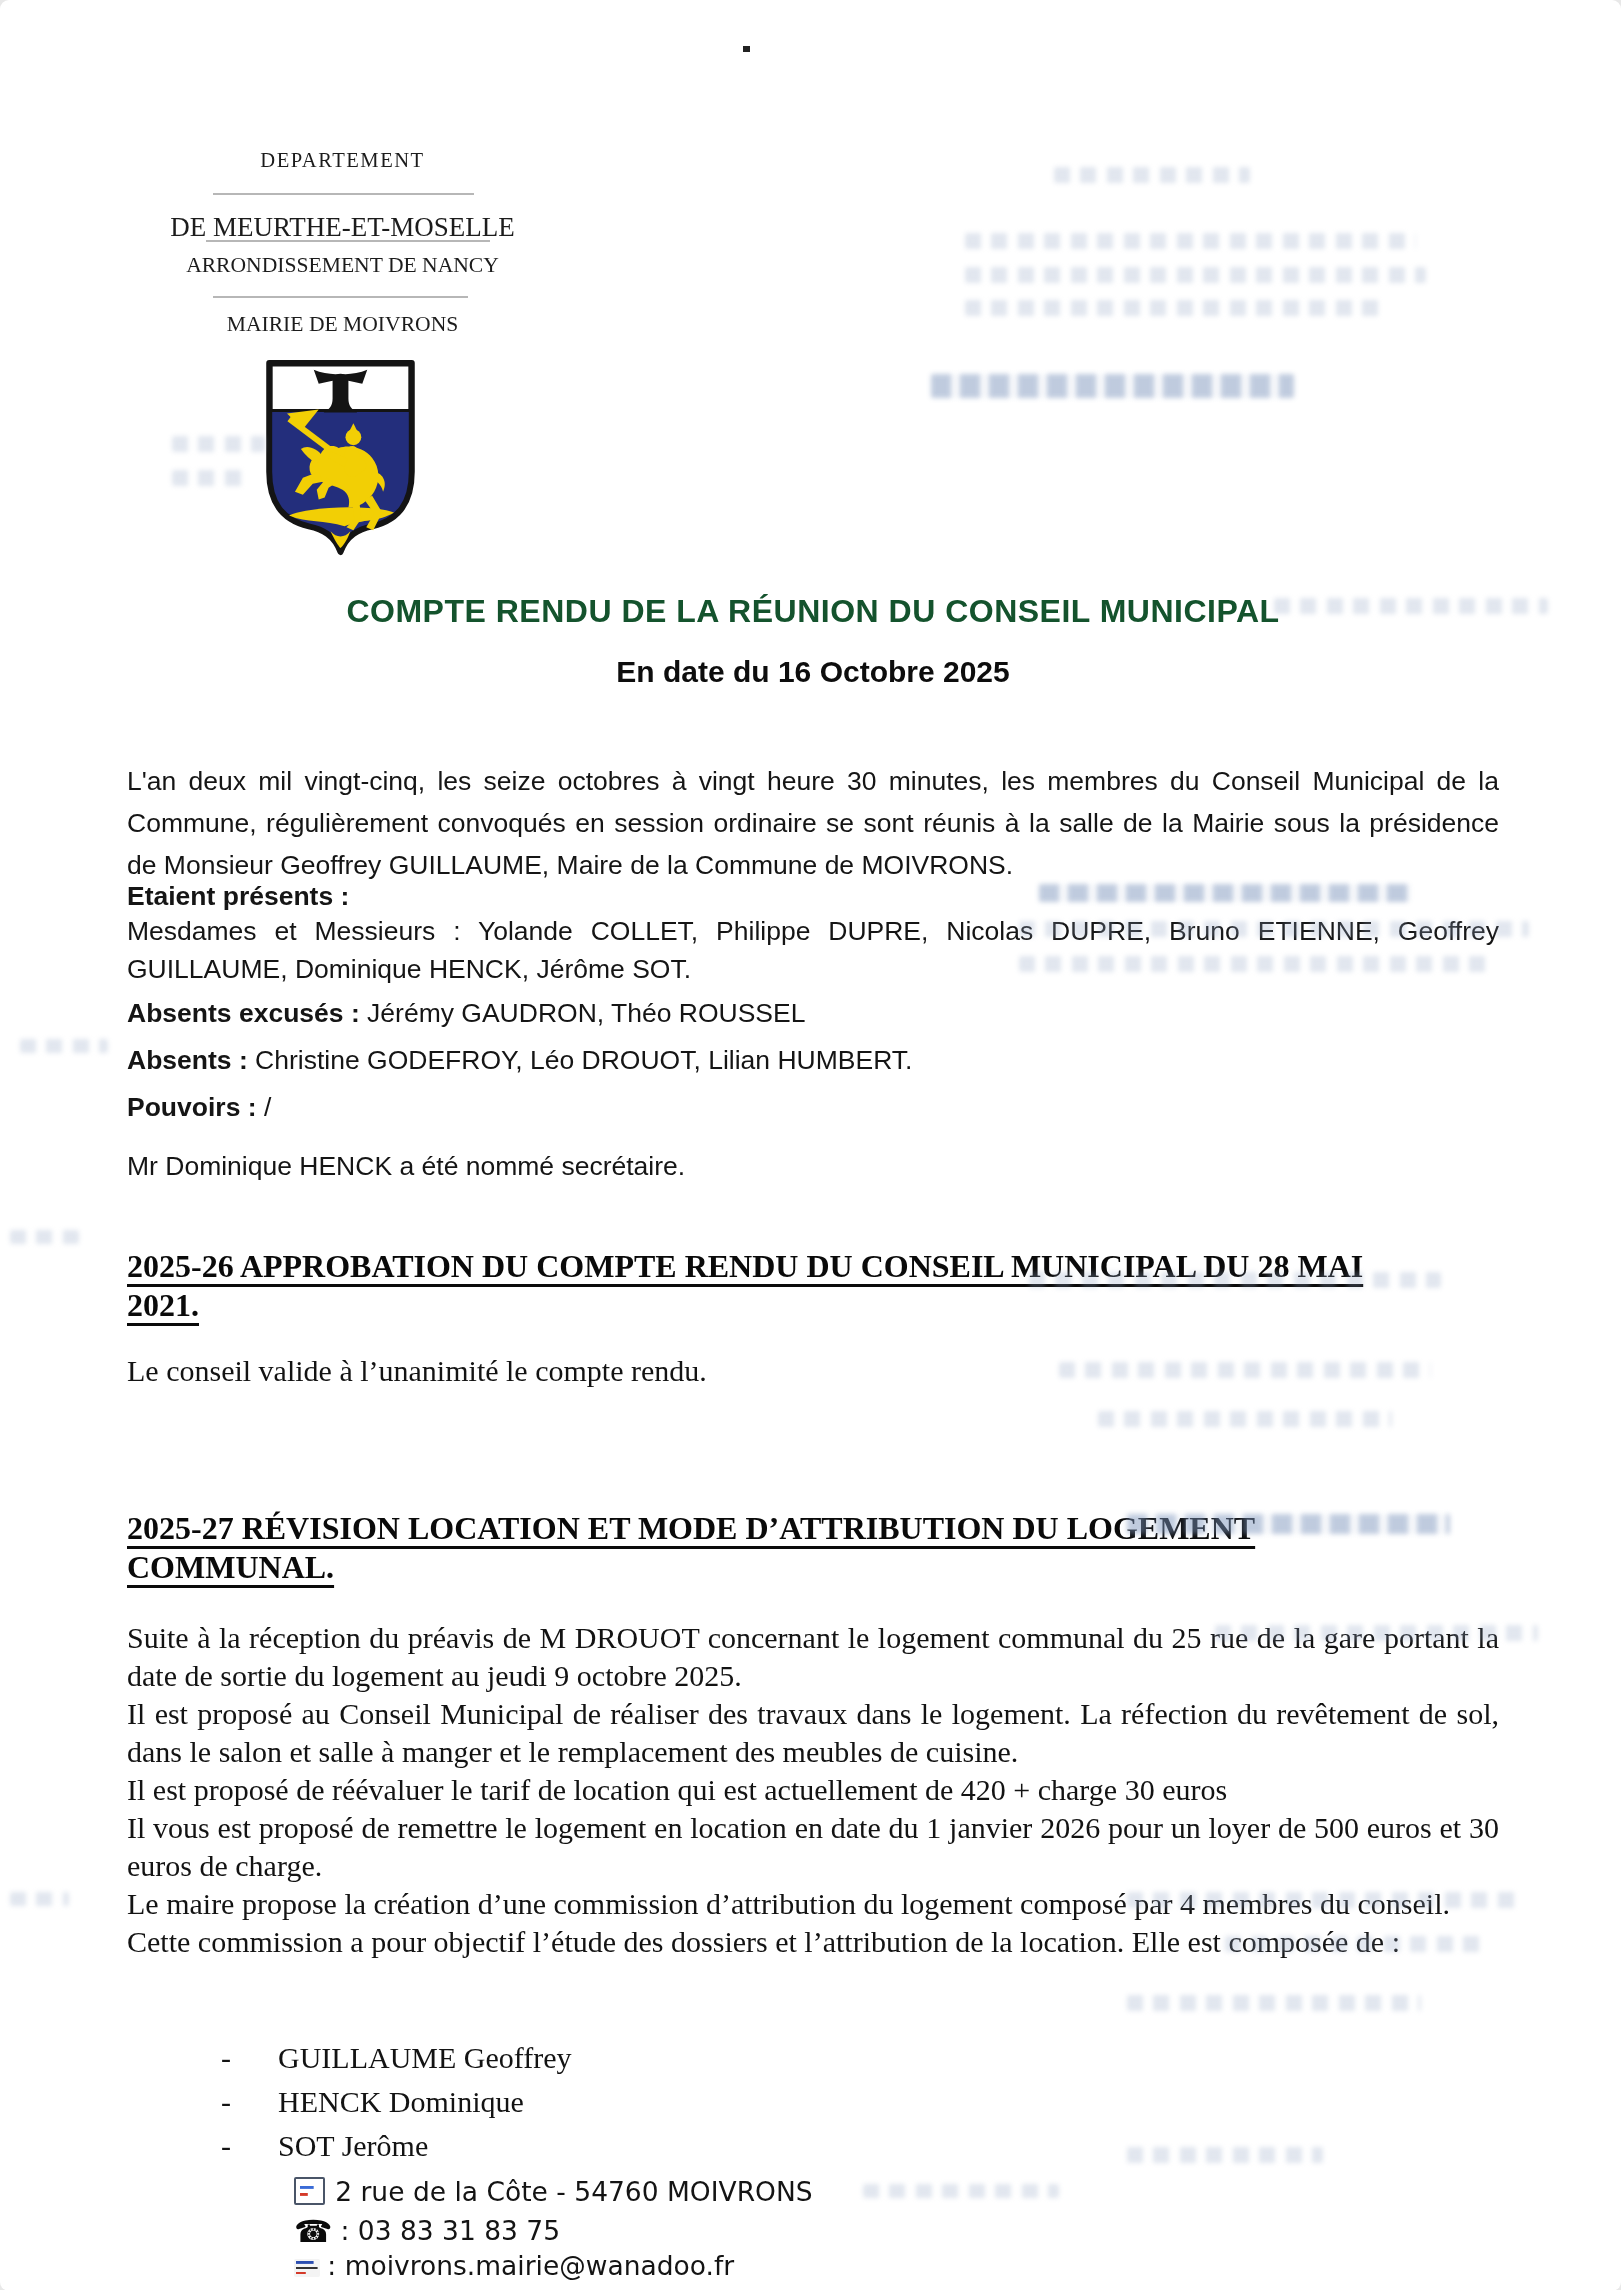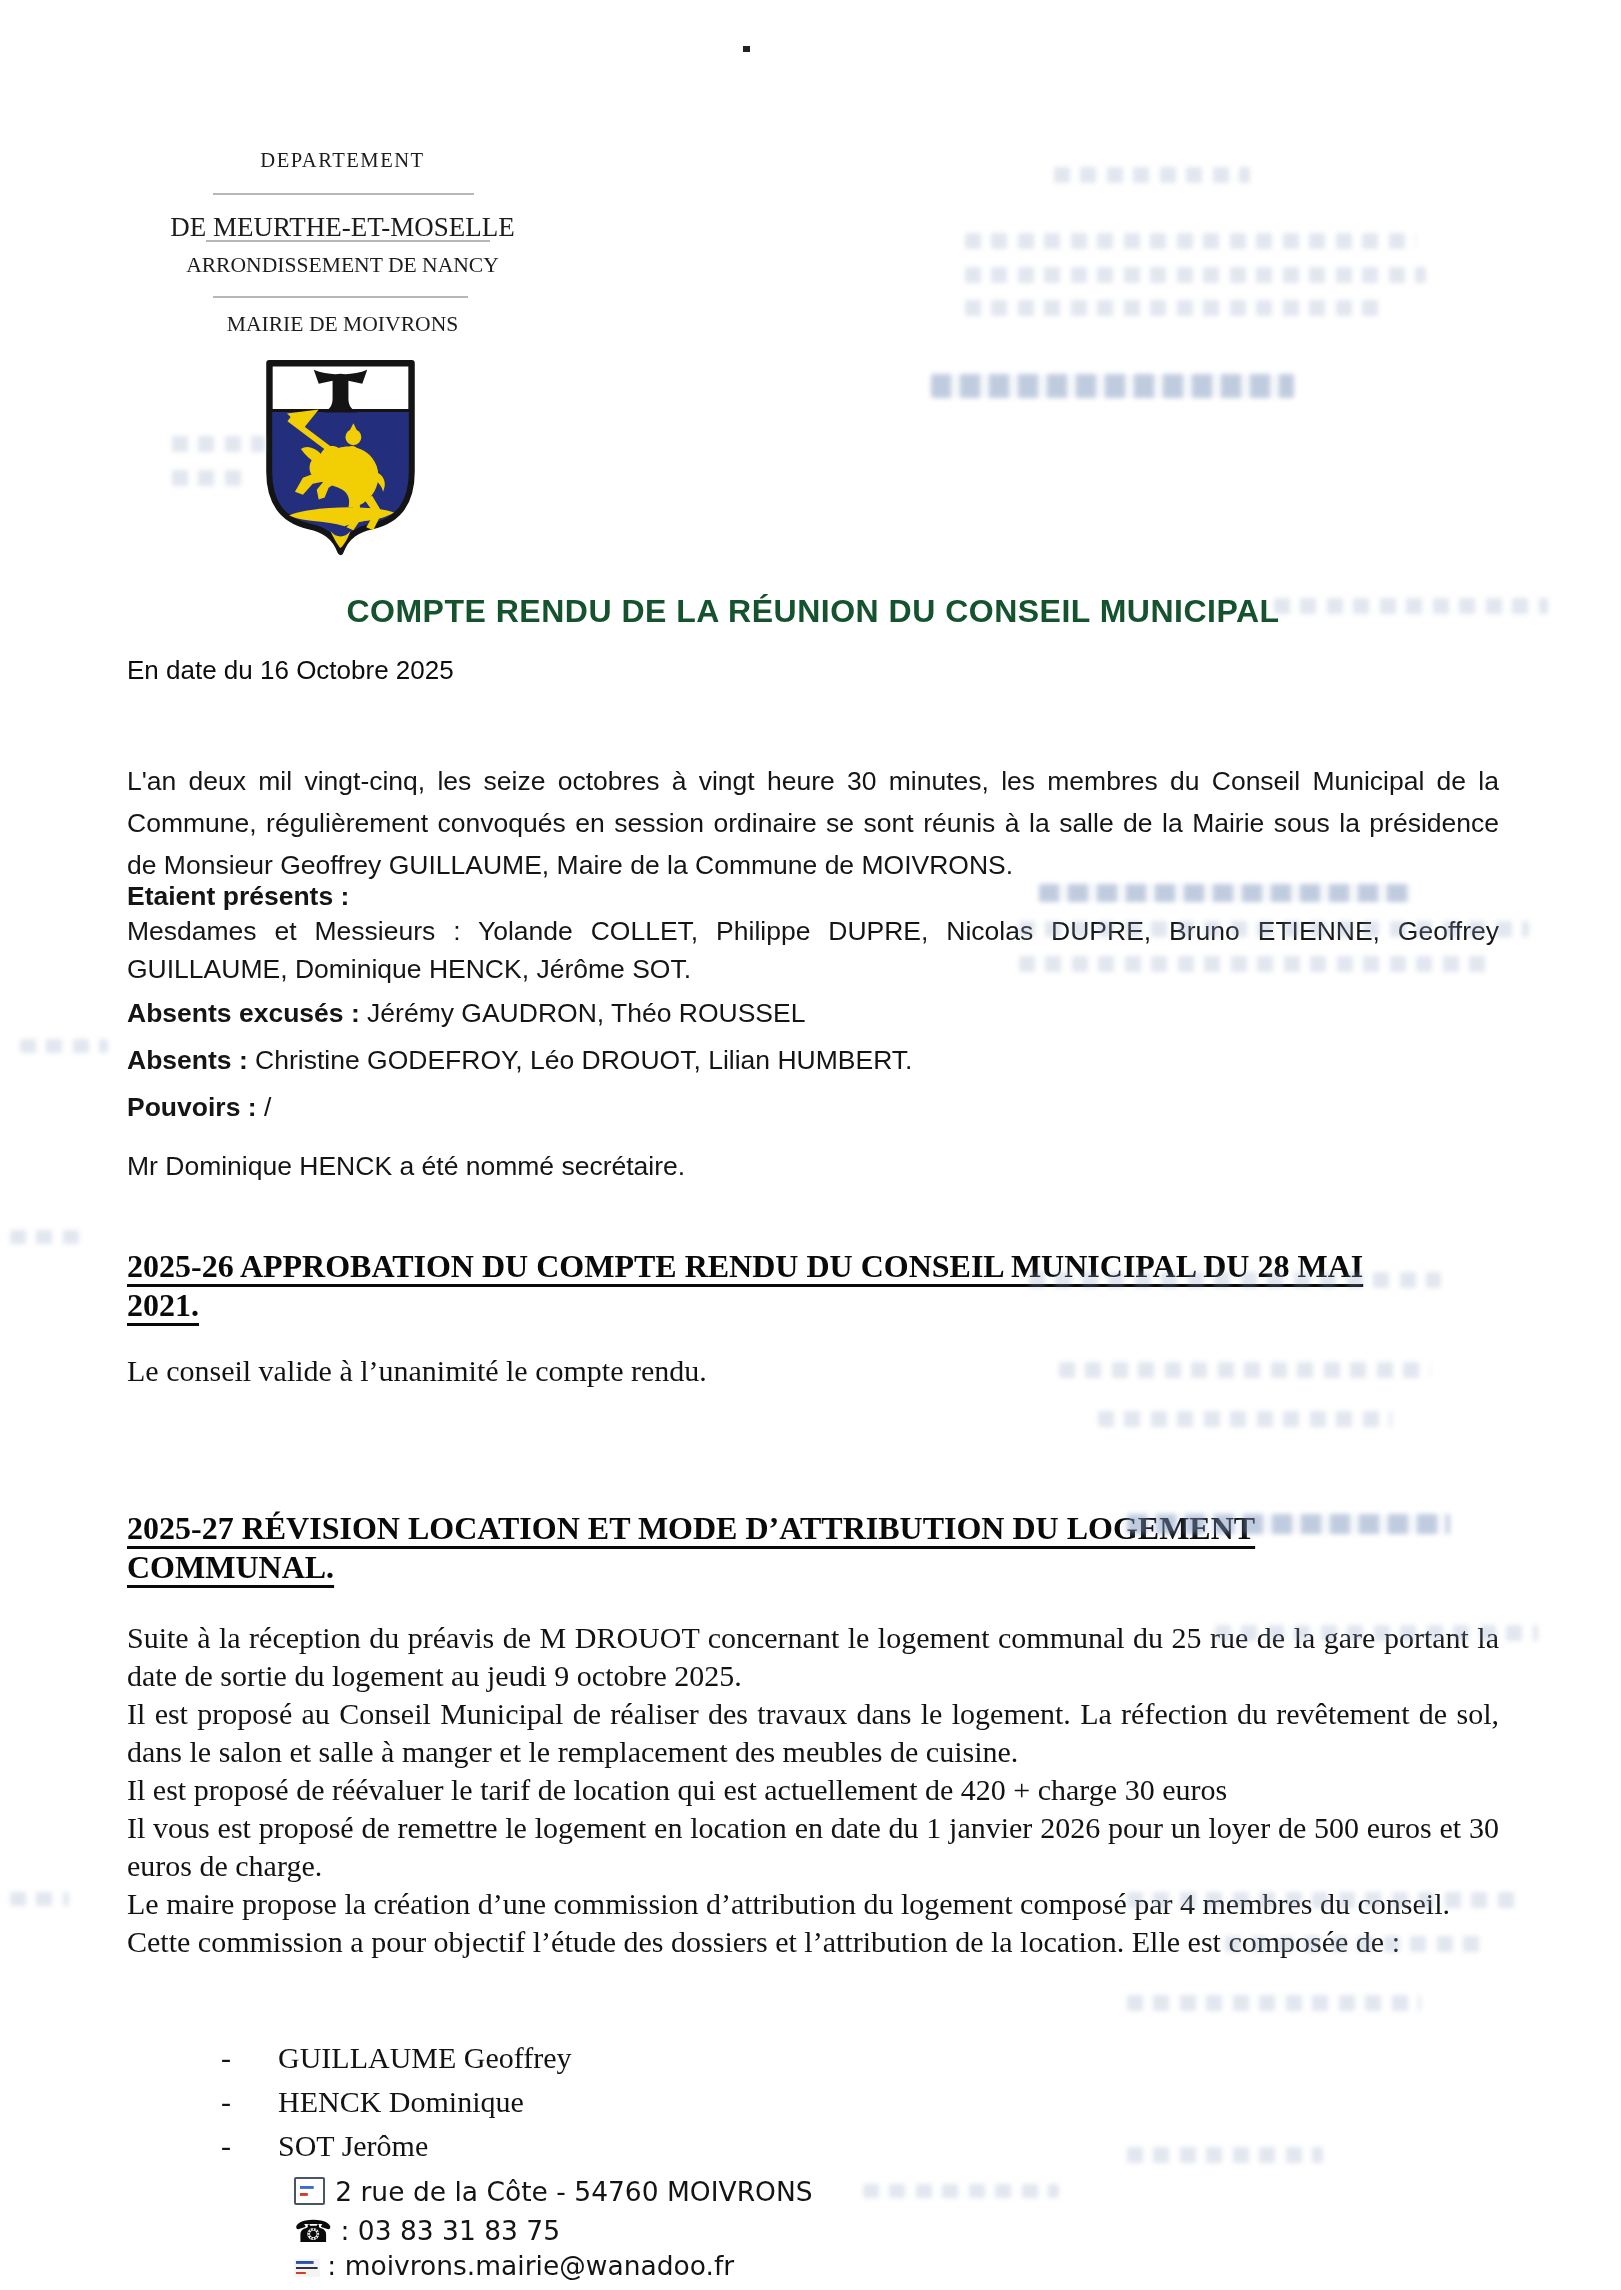--- a/index.html
+++ b/index.html
@@ -4,7 +4,7 @@
 <style>
   html,body{margin:0;padding:0;background:#e8e8e8;}
   .page{position:relative;width:1621px;height:2291px;background:#ffffff;overflow:hidden;
-        font-family:"Liberation Serif", serif;color:#111;}
+        font-family:"Liberation Serif", serif;color:#111;border-radius:9px;}
   .abs{position:absolute;left:127px;width:1372px;}
   
   .hdrline{position:absolute;text-align:center;left:127px;width:431px;

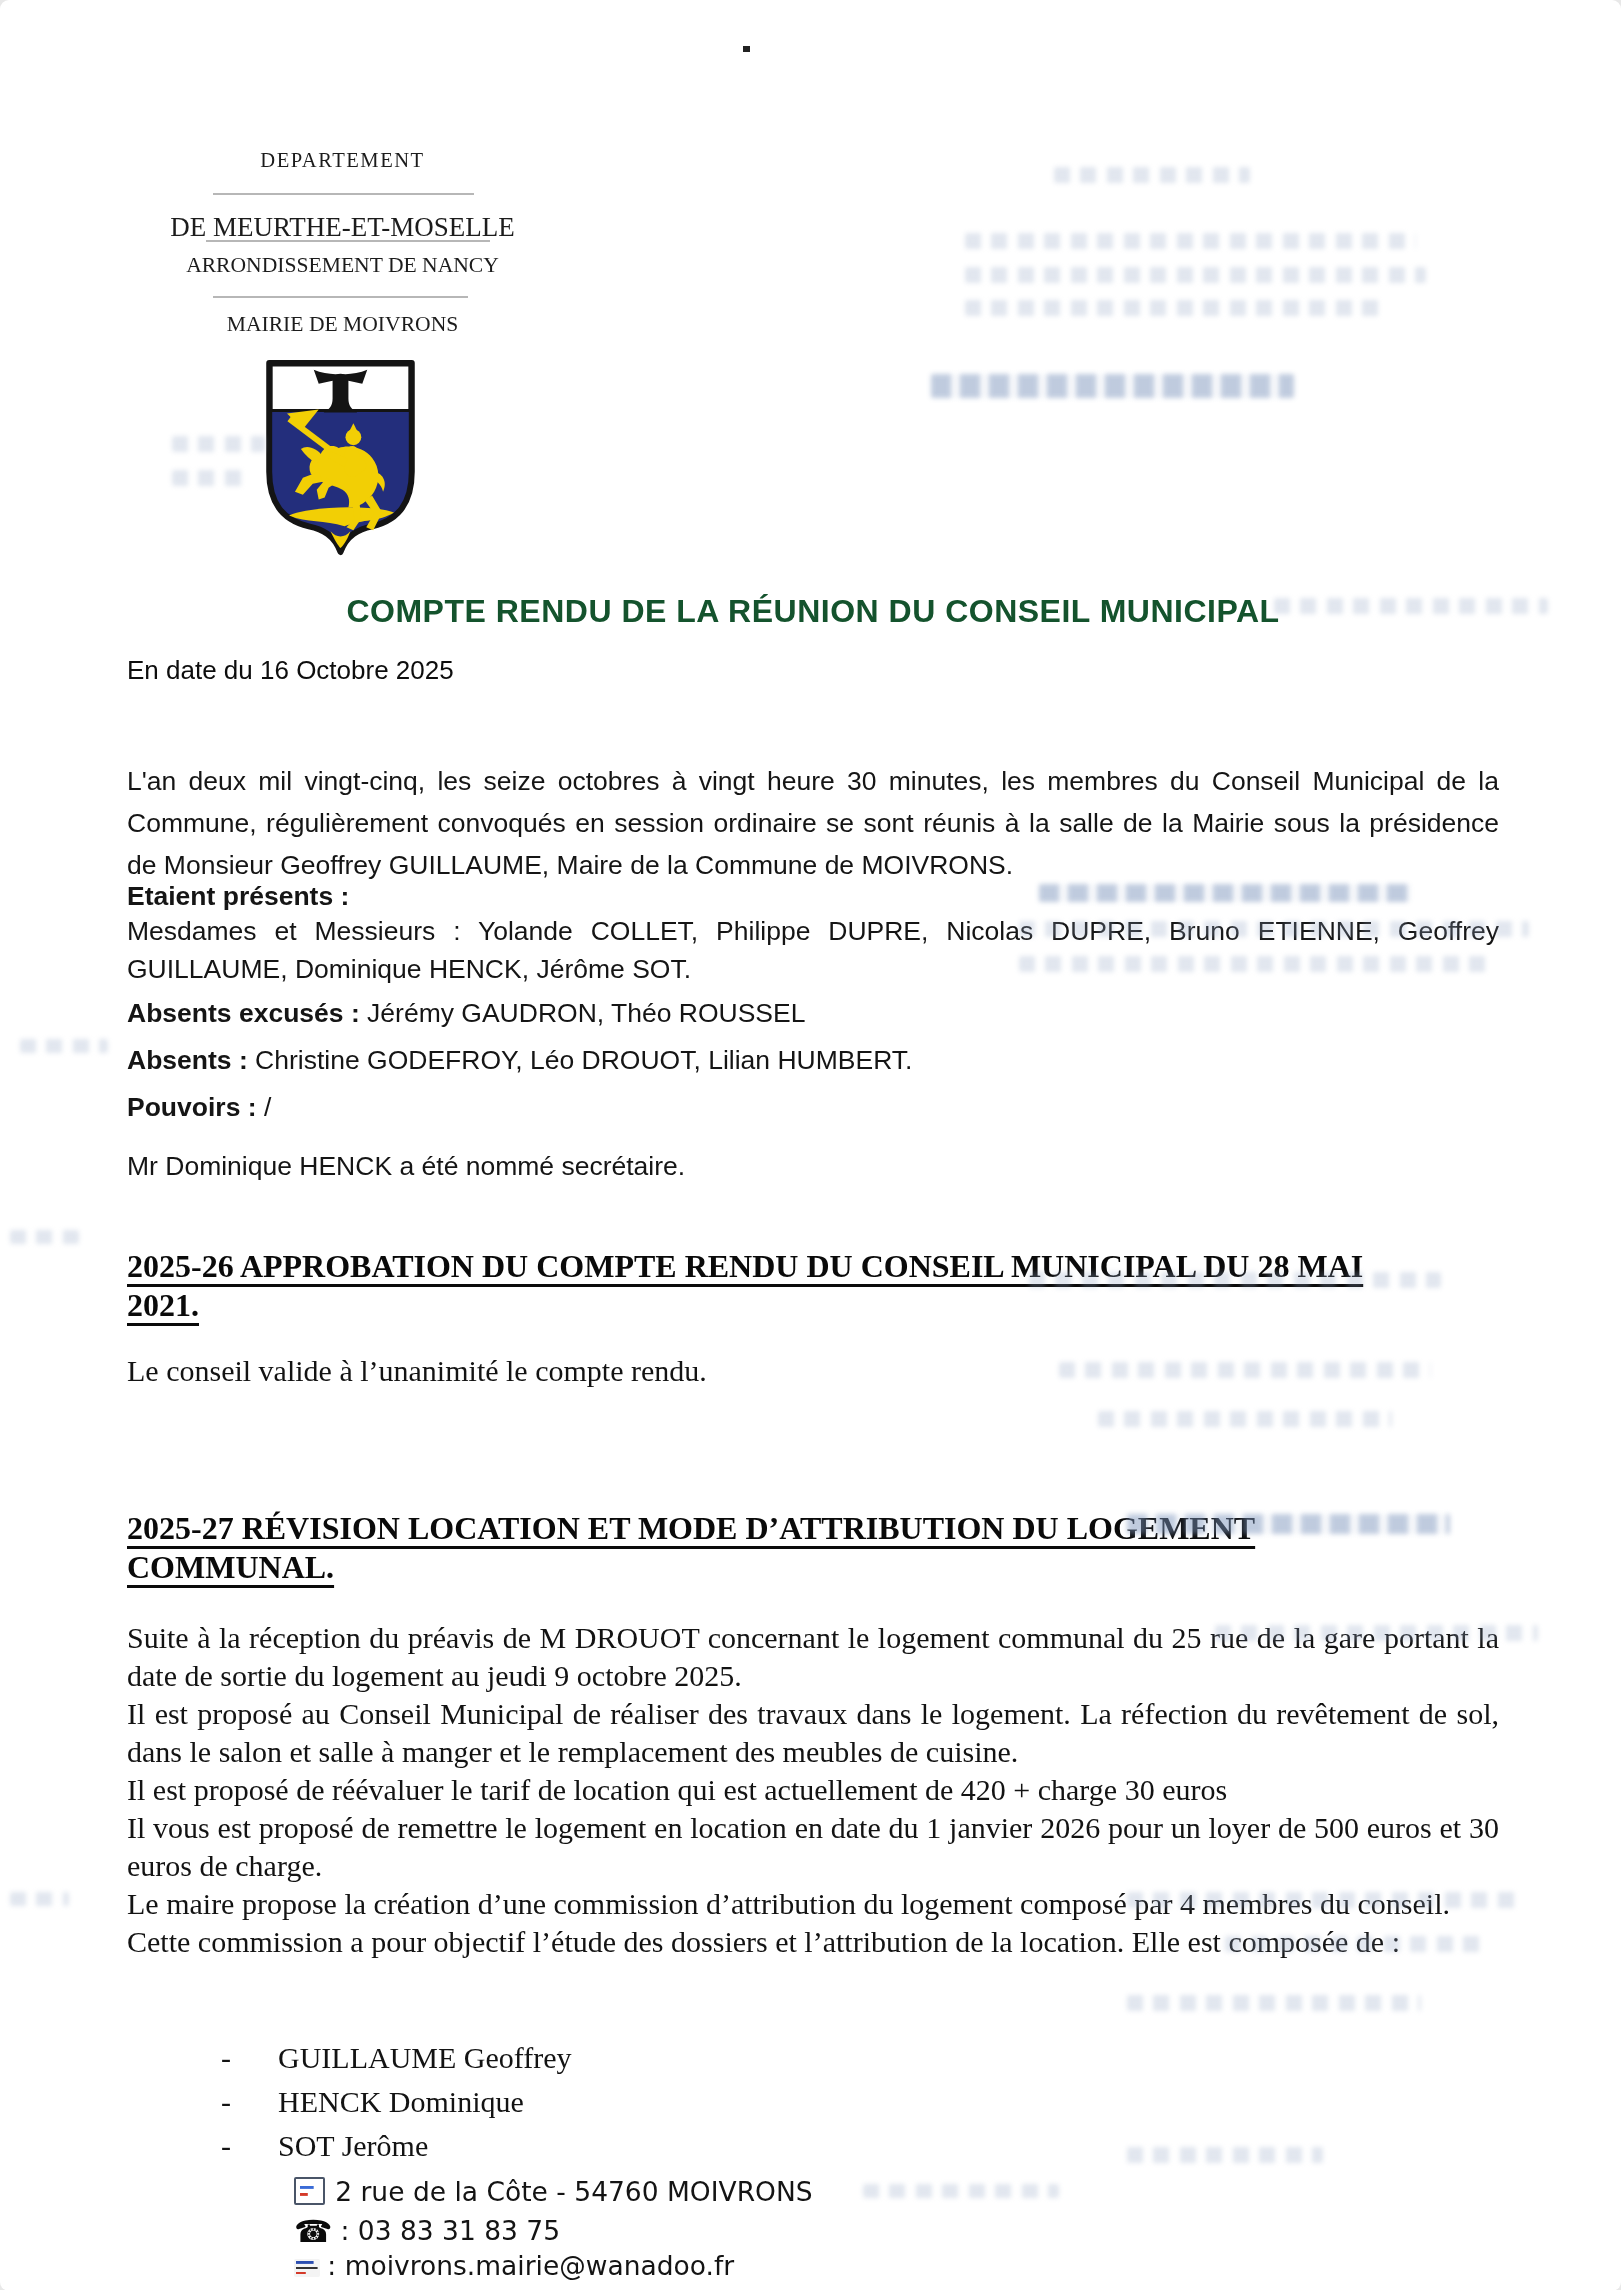--- a/index.html
+++ b/index.html
@@ -13,8 +13,8 @@
   
   .title{font-family:"Liberation Sans",sans-serif;font-weight:bold;text-align:center;
          font-size:32px;letter-spacing:0.5px;color:#14532d;}
-  .subtitle{font-family:"Liberation Sans",sans-serif;font-weight:normal;text-align:left;
-            font-size:26px;color:#0d0d0d;}
+  .subtitle{font-family:"Liberation Sans",sans-serif;font-weight:bold;text-align:center;
+            font-size:30px;color:#0d0d0d;}
   
   .sans{font-family:"Liberation Sans",sans-serif;font-size:26.5px;line-height:42px;
         text-align:justify;color:#151515;}

